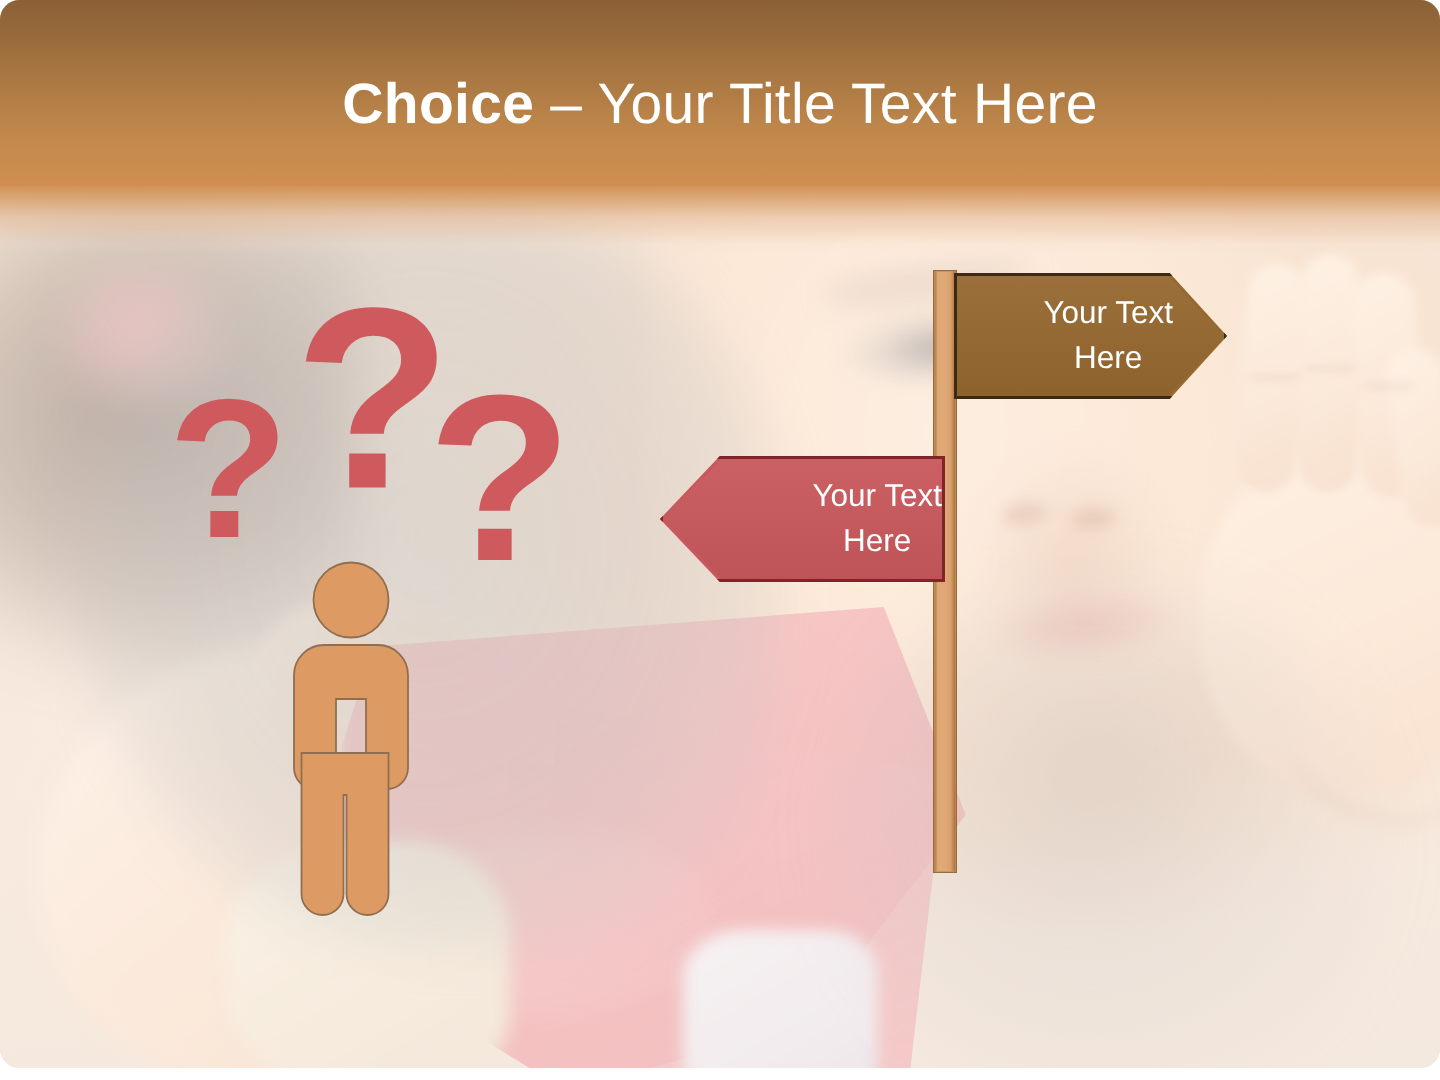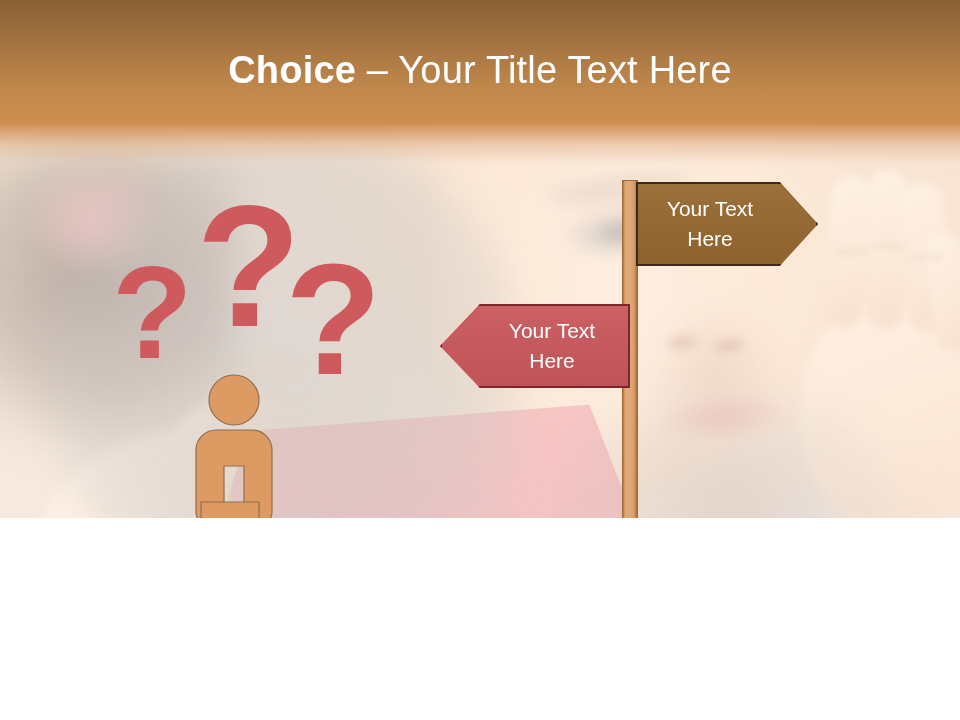--- a/index.html
+++ b/index.html
@@ -14,9 +14,10 @@
   #slide {
     position: relative;
     width: 960px;
-    height: 518px;
+    height: 712px;
     overflow: hidden;
     background: #efe4dc;
+    border-radius: 13px;
   }
 
   

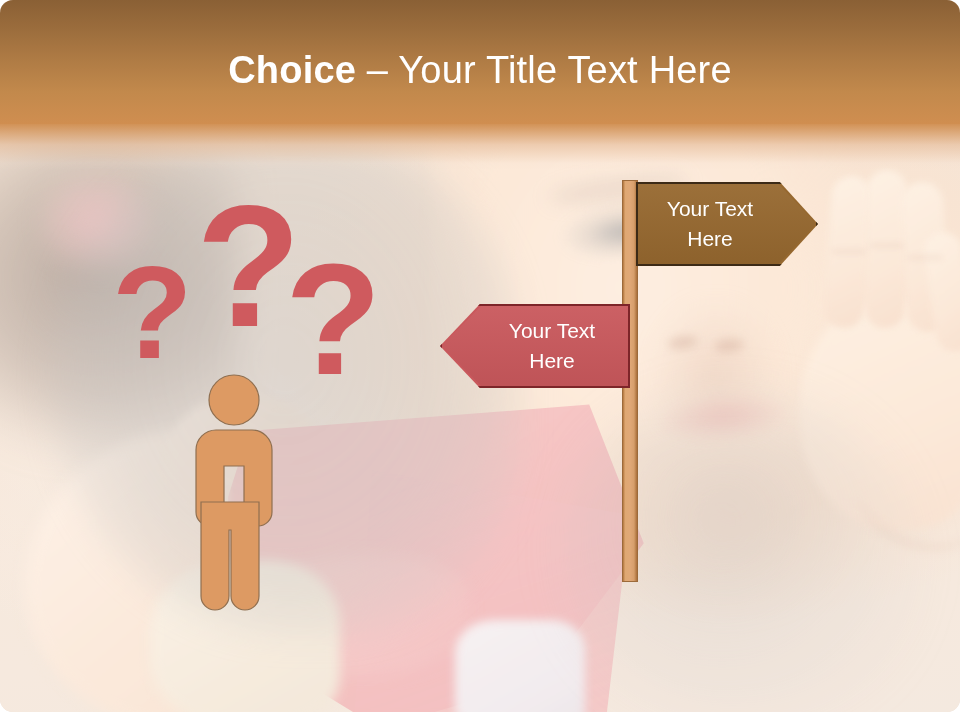--- a/index.html
+++ b/index.html
@@ -350,7 +350,7 @@
     position: absolute;
     display: flex;
     align-items: center;
-    justify-content: center;
+    justify-content: flex-end;
     text-align: center;
     color: #ffffff;
     font-size: 21px;

